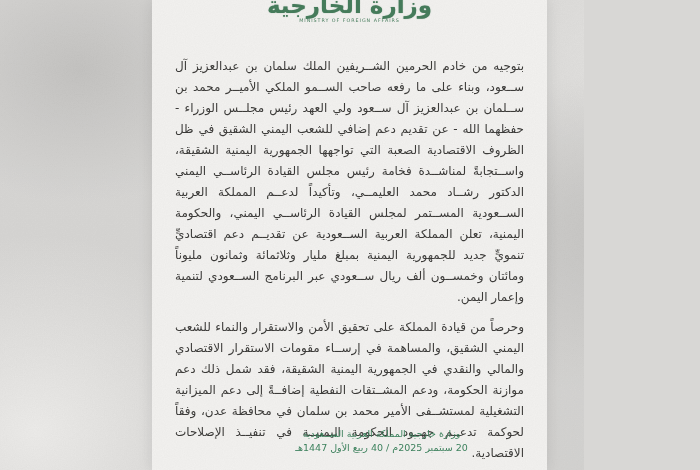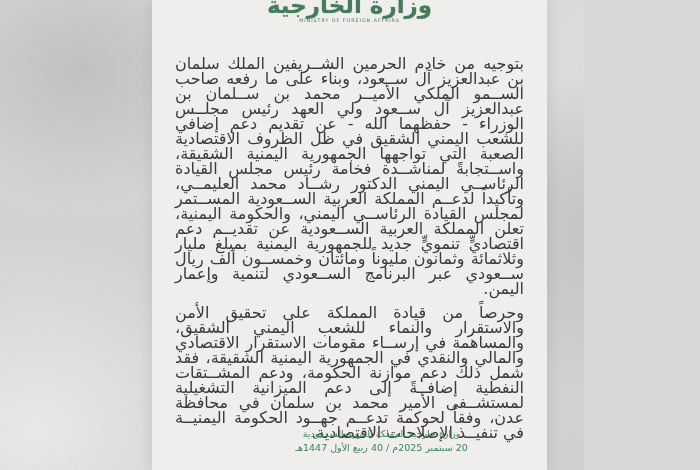--- a/index.html
+++ b/index.html
@@ -62,8 +62,8 @@
     padding: 0 23px;
     margin-top: 22px;
     color: #3e3d3b;
-    font-size: 16px;
-    line-height: 15px;
+    font-size: 12px;
+    line-height: 21px;
     letter-spacing: 0;
   }
   .body-text p { margin: 0 0 9px 0; }

